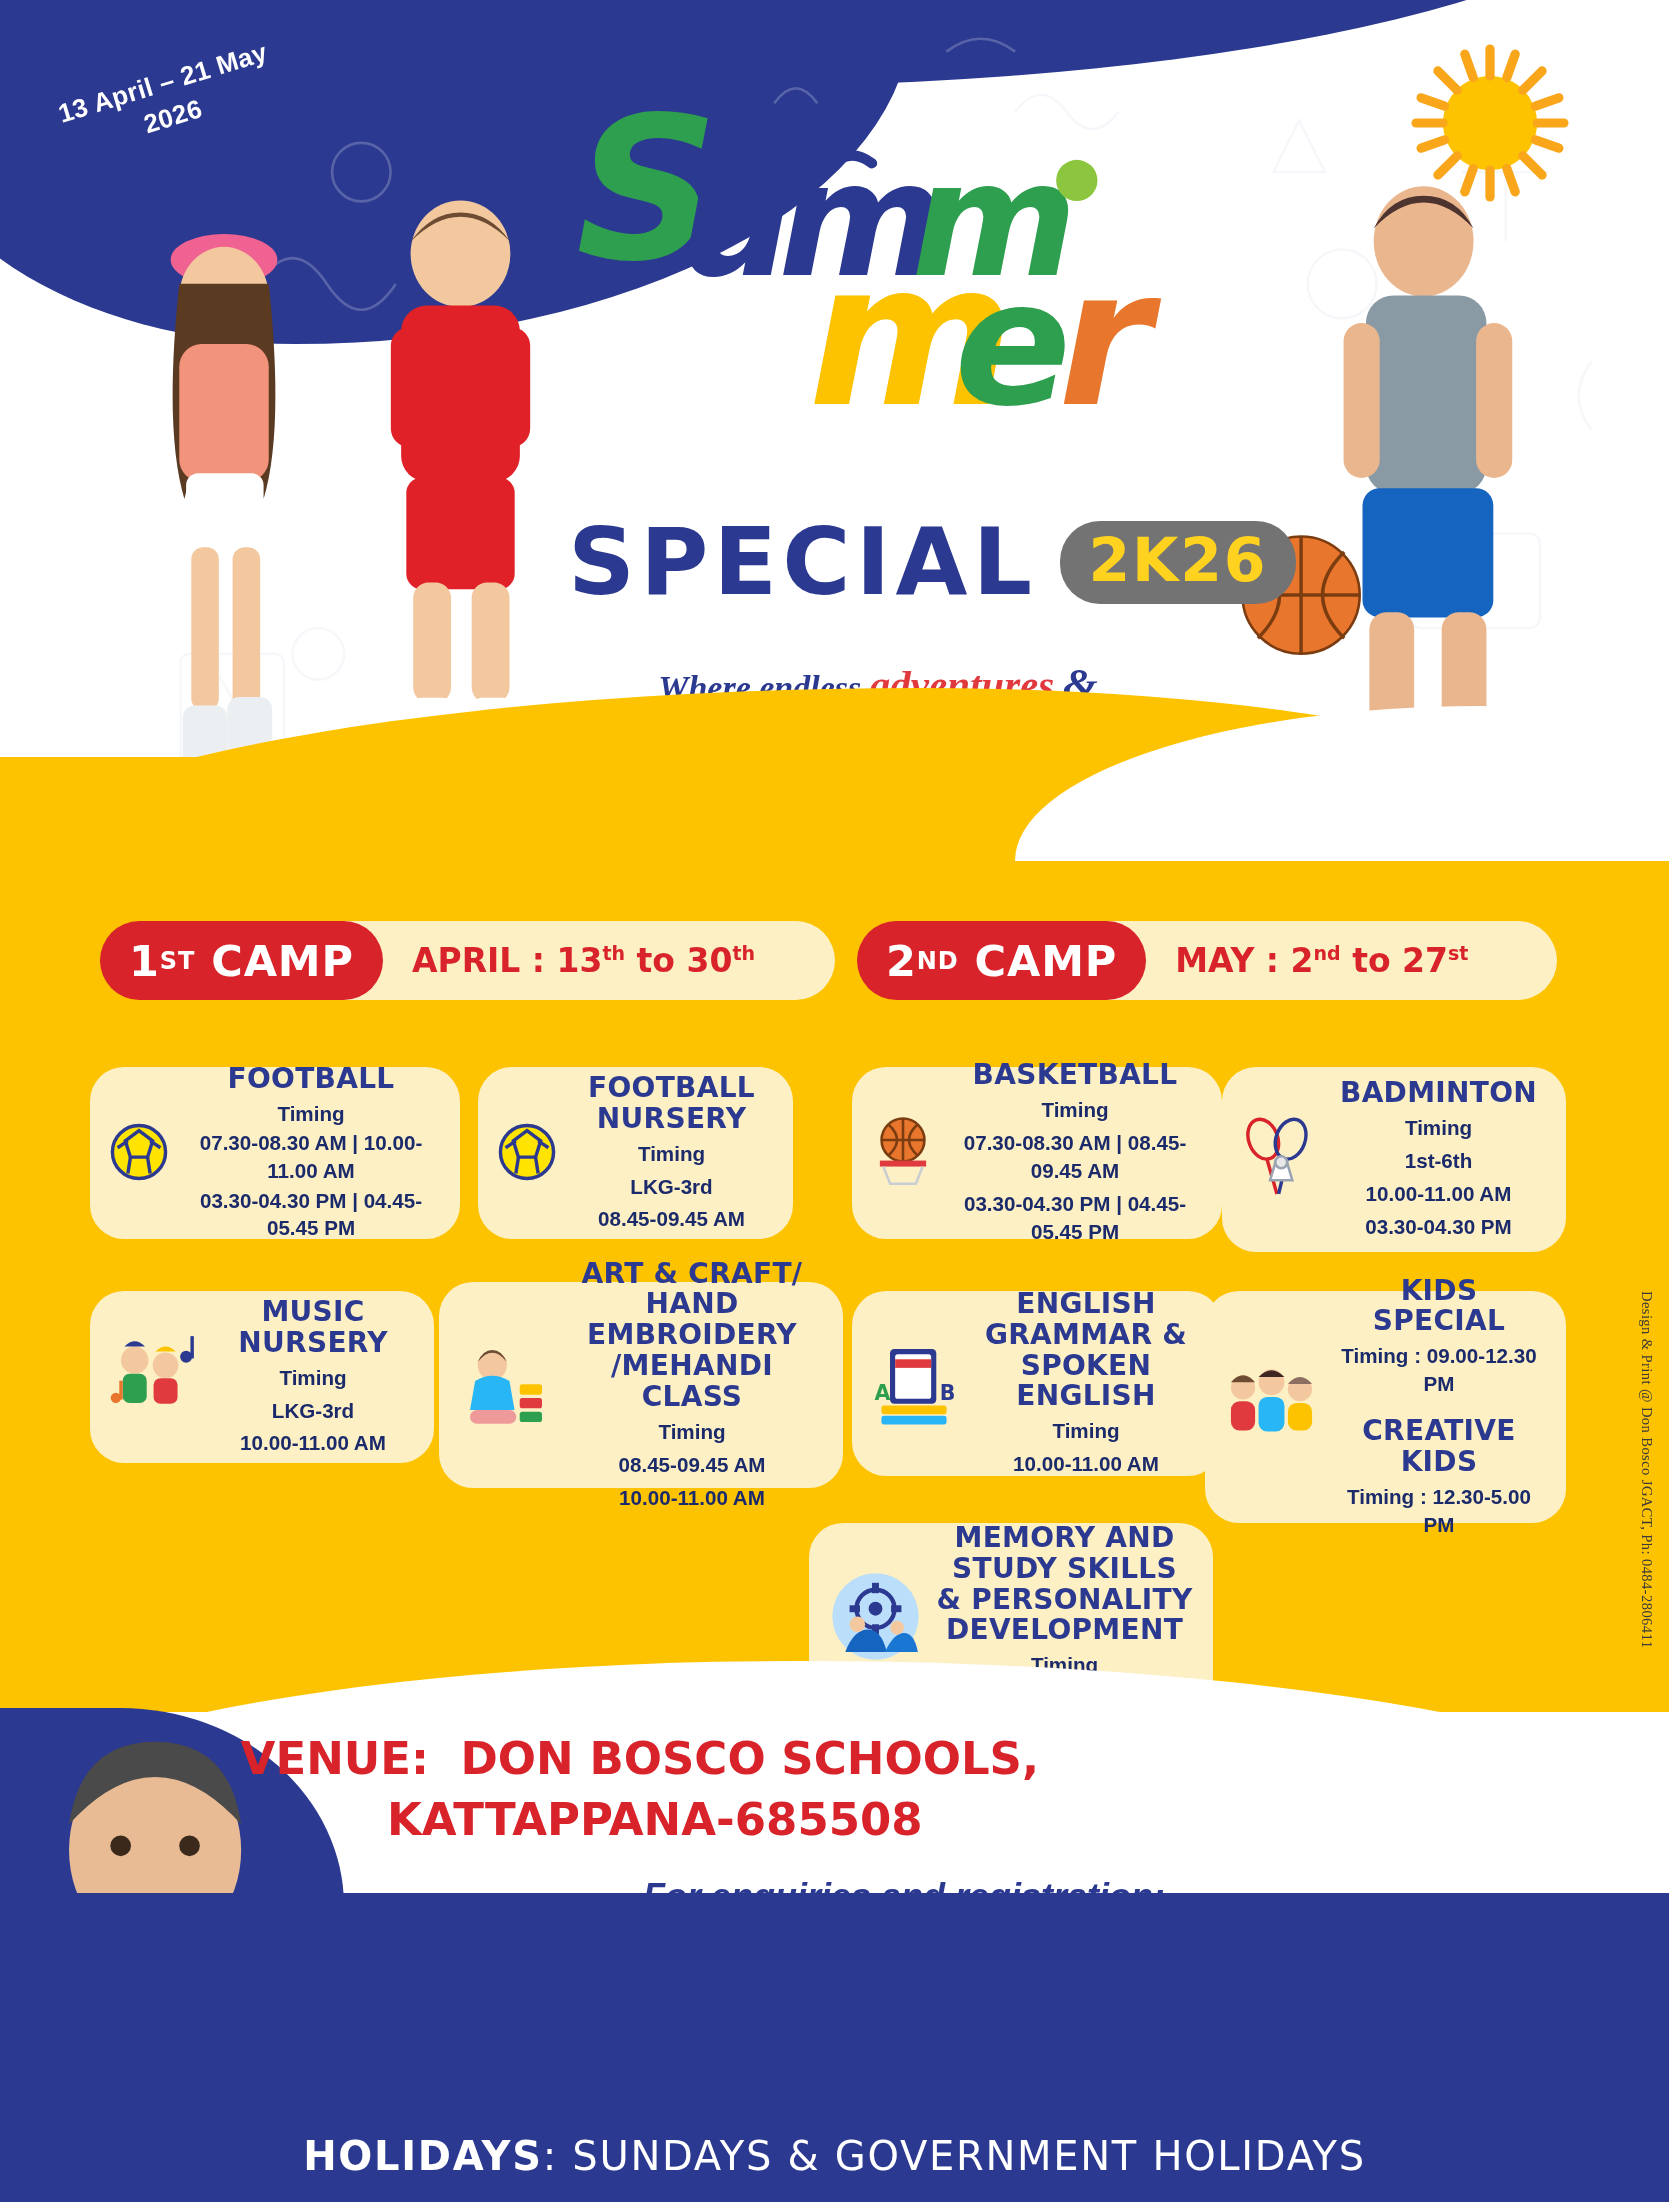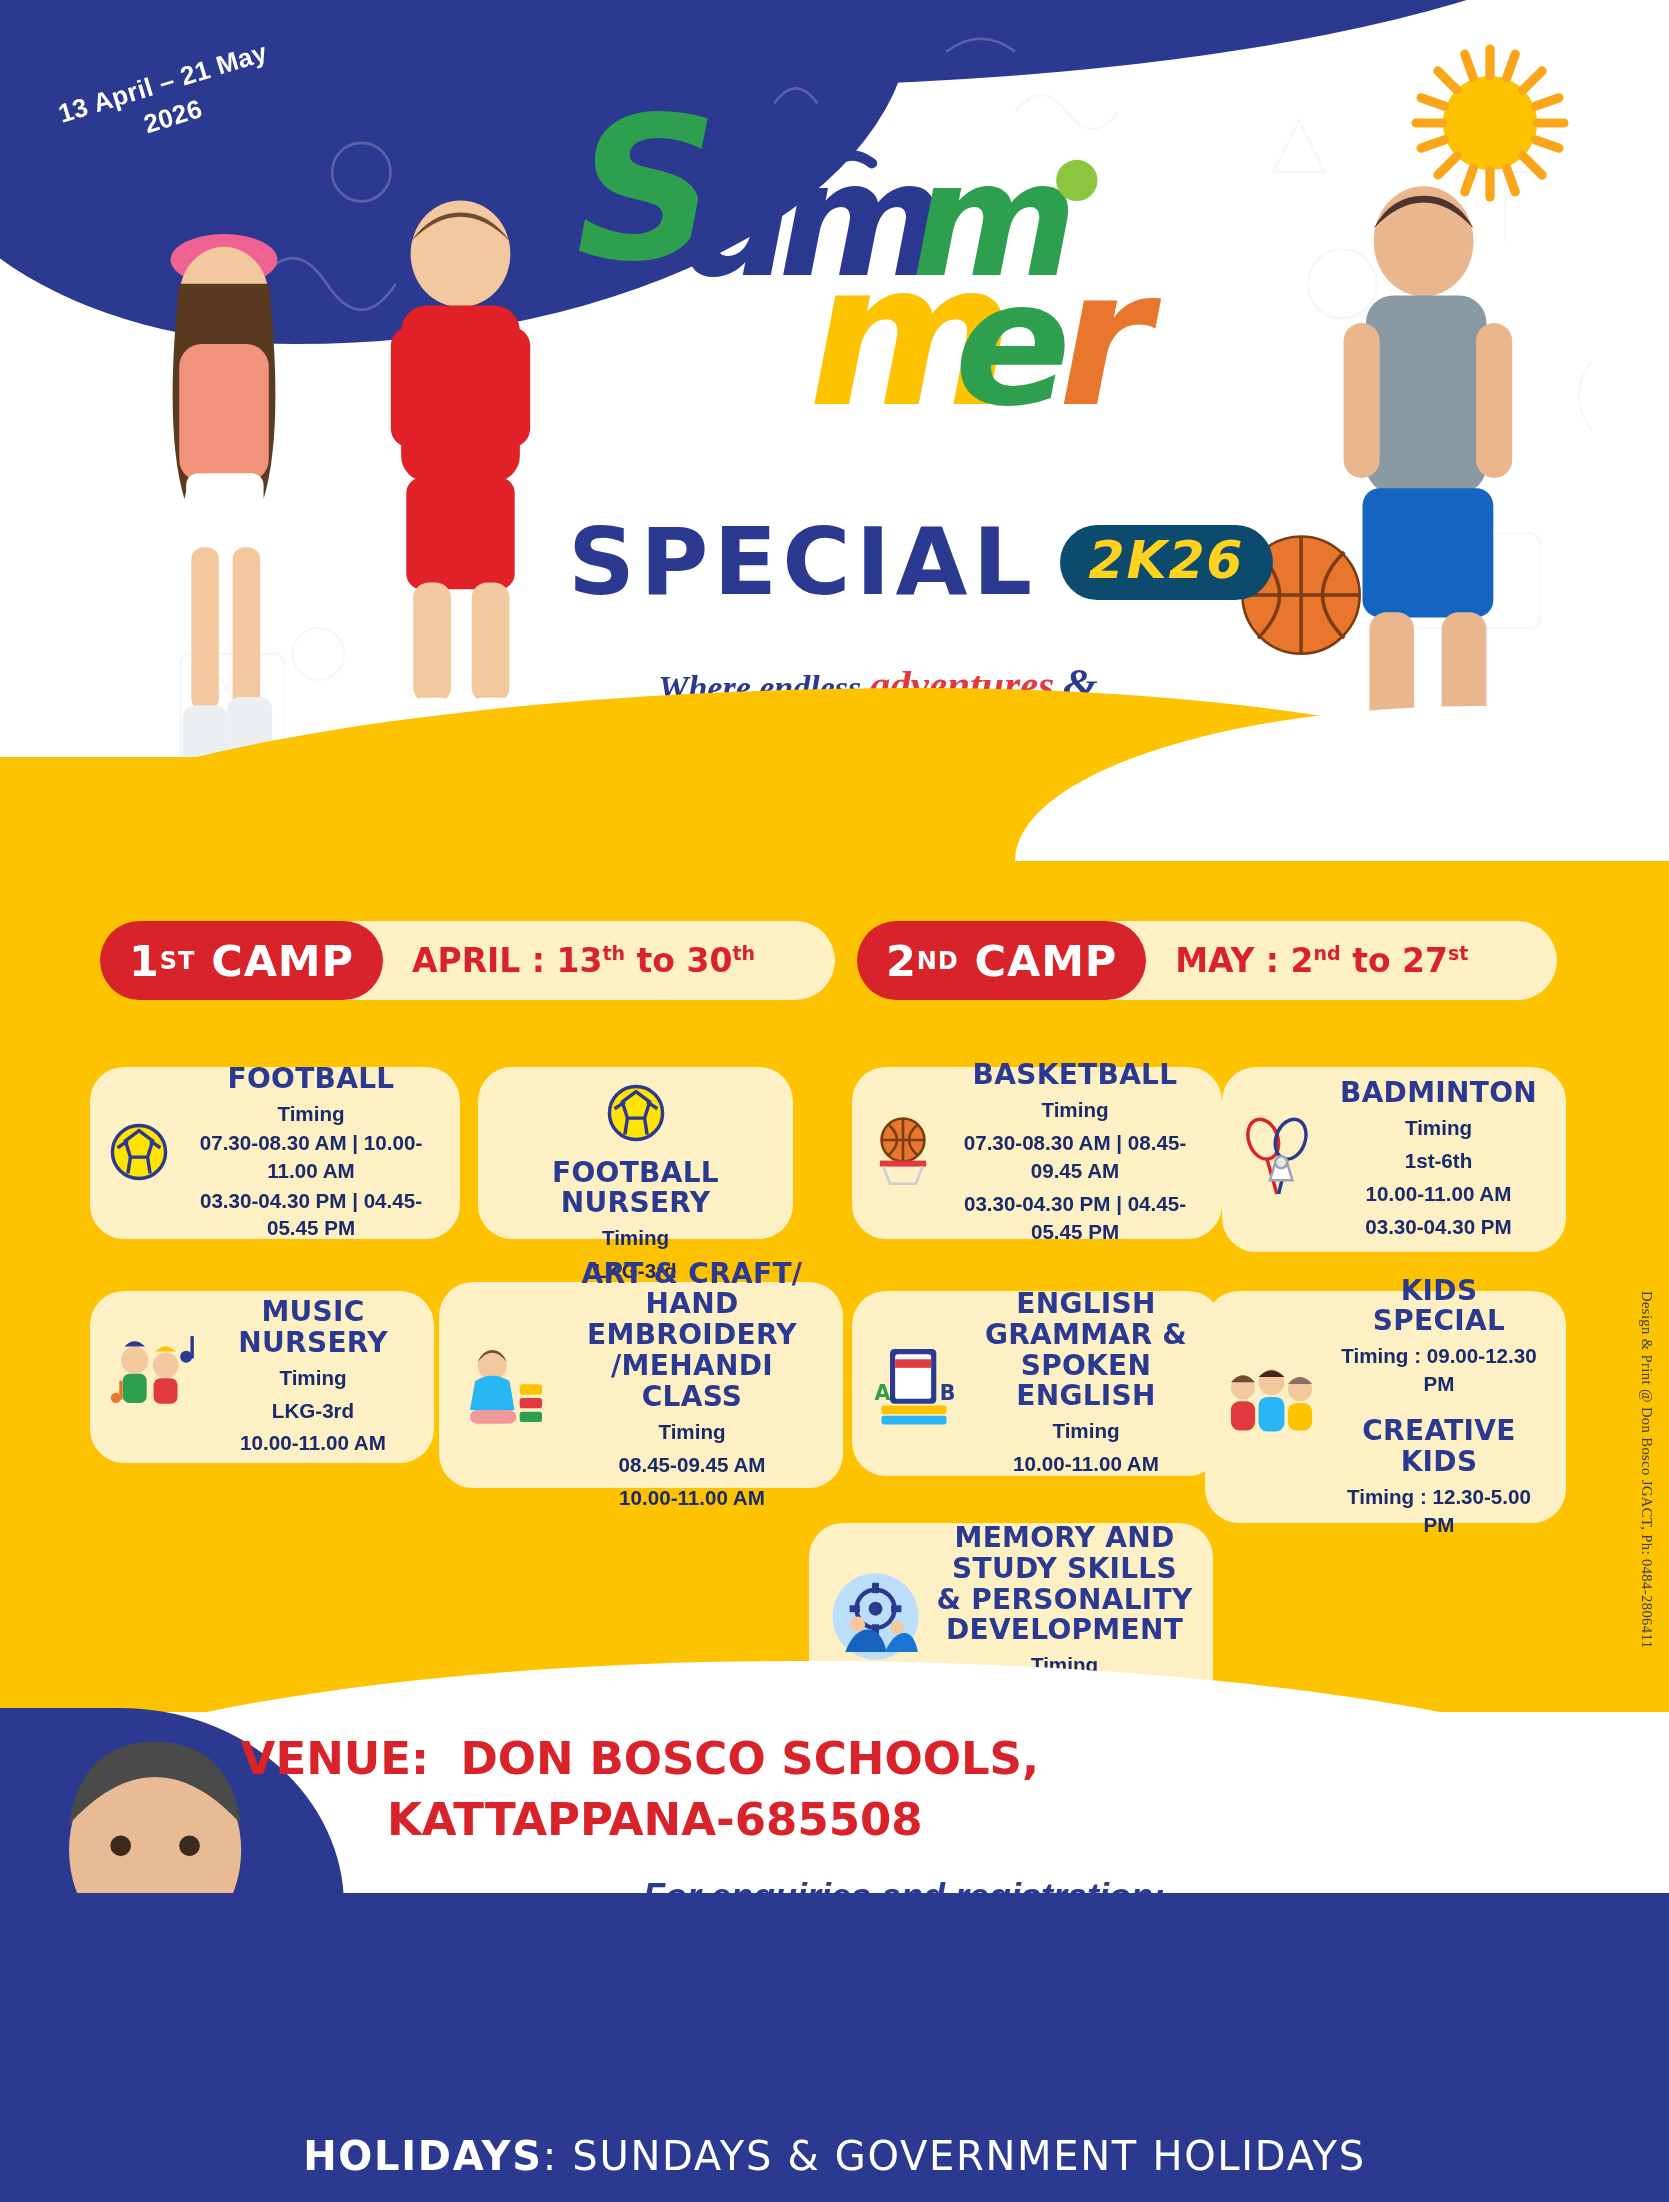--- a/index.html
+++ b/index.html
@@ -86,16 +86,15 @@
     line-height: 1;
   }
   .thrill-badge {
-    background: #0c4a6e;
+    background: #737373;
     color: #ffd21f;
     font-family: "DejaVu Sans", sans-serif;
-    font-size: 52px;
+    font-size: 60px;
     font-weight: bold;
     letter-spacing: 1.7px;
     padding: 8.6px 29px 13.8px;
     border-radius: 40px;
     line-height: 1;
-    font-style: italic;
   }
   .tagline {
     position: absolute;

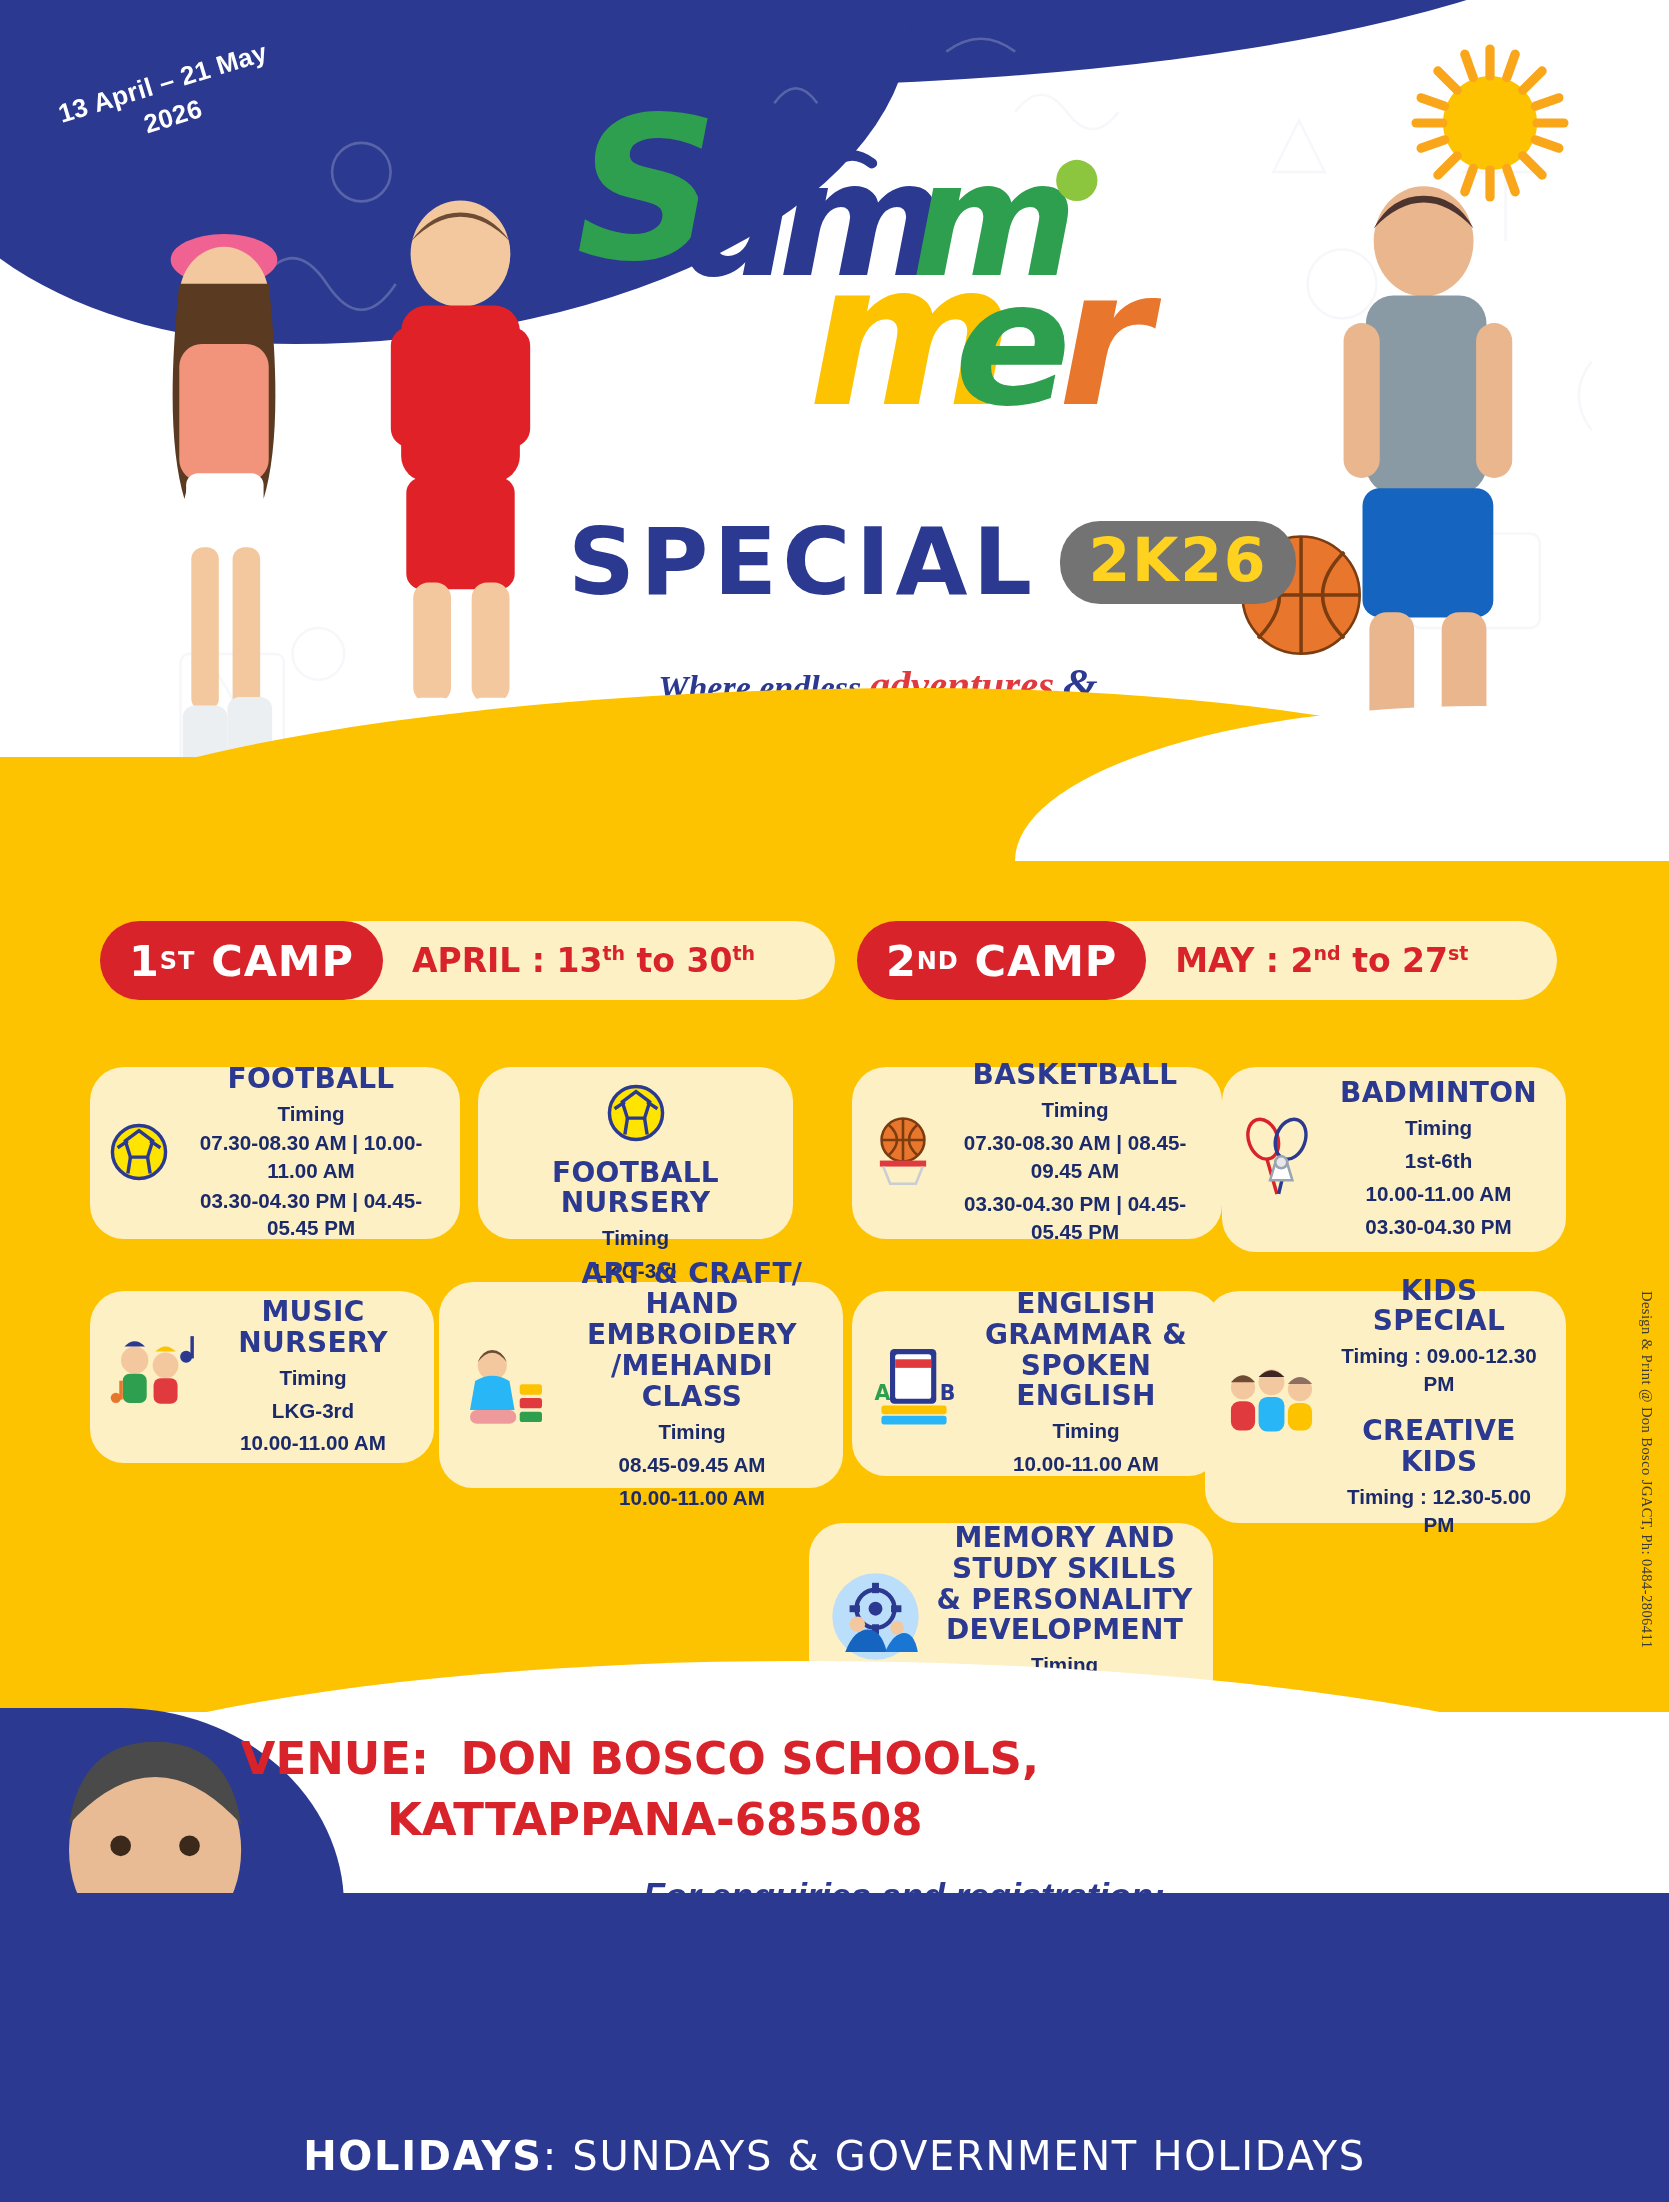--- a/index.html
+++ b/index.html
@@ -499,7 +499,7 @@
     </span>
   </div>
 
-  <div class="card" style="left:478px; top:1067px; width:315px; height:172px;flex-direction:column;">
+  <div class="card" style="left:478px; top:1067px; width:315px; height:172px;">
     <span class="ic">
       <svg width="60" height="60" viewBox="0 0 70 70">
           <circle cx="35" cy="35" r="31" fill="#ffe400" stroke="#2b3990" stroke-width="4"></circle>

